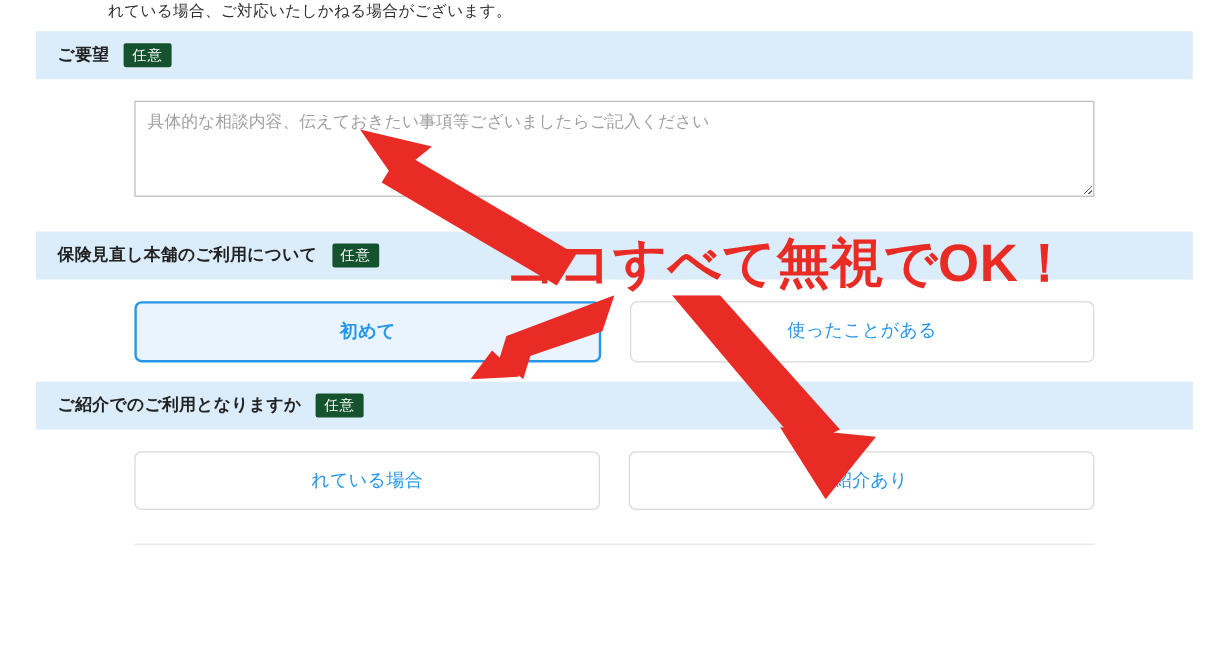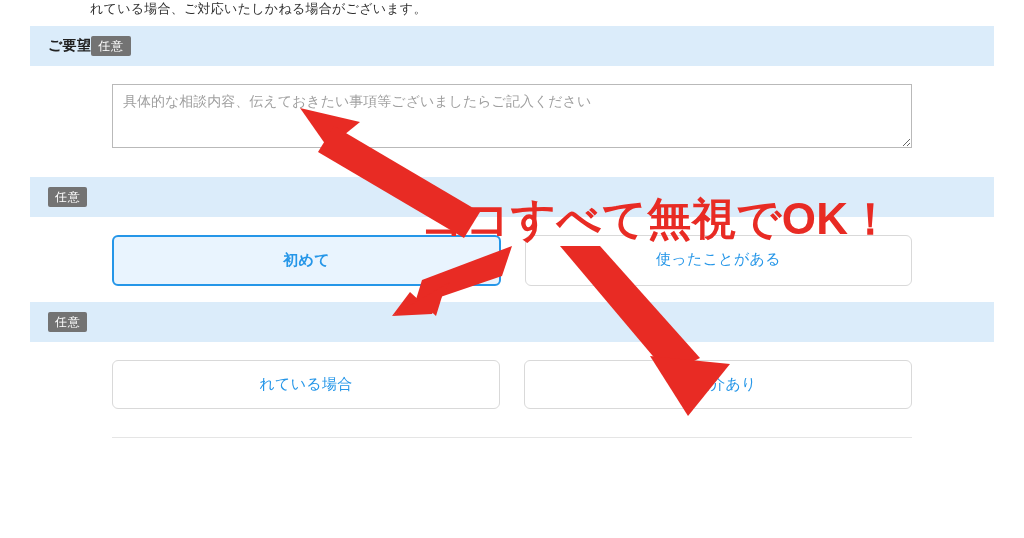--- a/index.html
+++ b/index.html
@@ -31,6 +31,7 @@
     padding: 10px 18px;
     display: flex;
     align-items: center;
+    gap: 12px;
     margin-top: 6px;
   }
   .section-header .title {

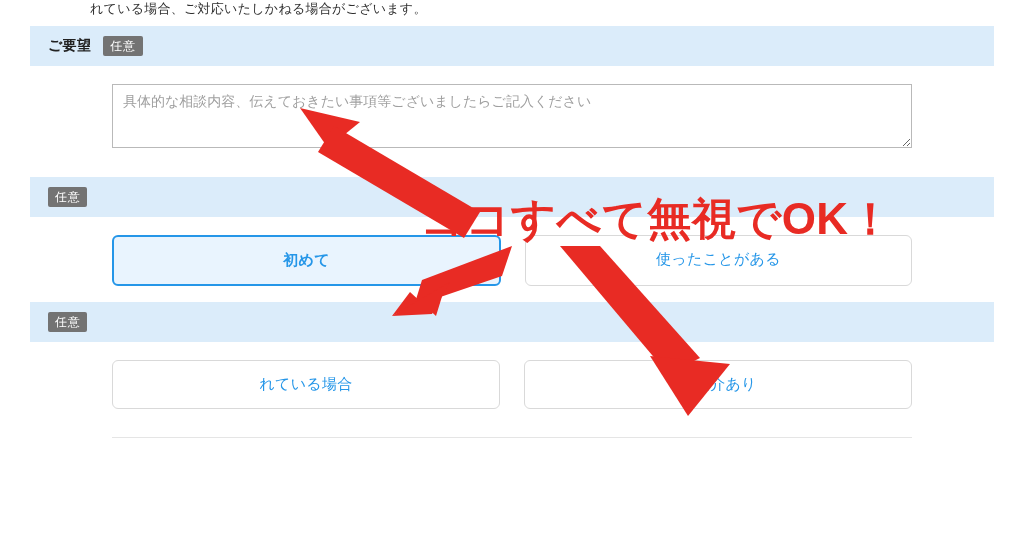--- a/index.html
+++ b/index.html
@@ -42,7 +42,7 @@
   }
   .badge {
     display: inline-block;
-    background: #737373;
+    background: #14532d;
     color: #fff;
     font-size: 12px;
     line-height: 1;

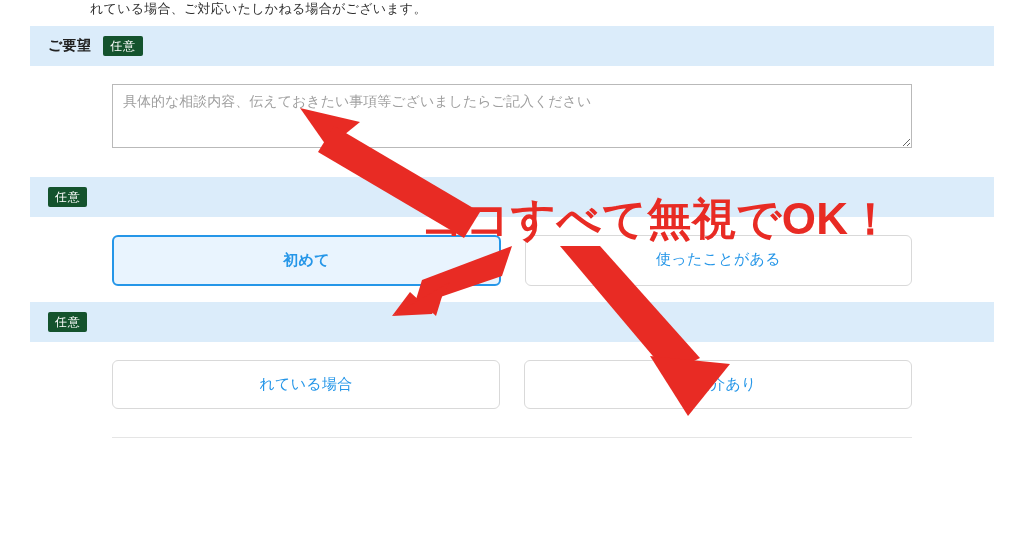--- a/index.html
+++ b/index.html
@@ -57,7 +57,7 @@
   .textarea-wrap textarea {
     width: 100%;
     box-sizing: border-box;
-    height: 64px;
+    height: 80px;
     resize: vertical;
     border: 1px solid #b9b9b9;
     padding: 8px 10px;

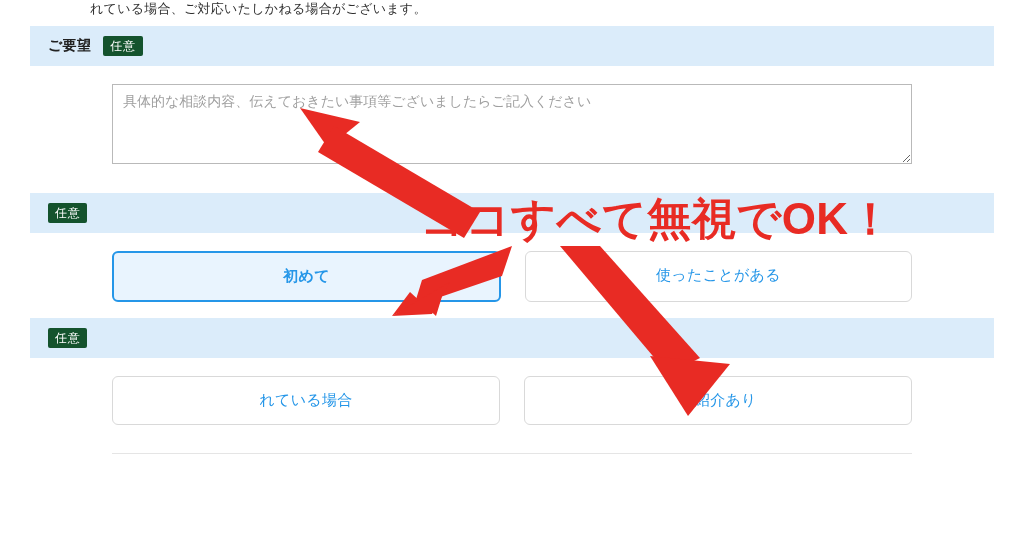--- a/index.html
+++ b/index.html
@@ -145,6 +145,7 @@
   </div>
 
   <div class="section-header">
+    <span class="title">保険見直し本舗のご利用について</span>
     <span class="badge">任意</span>
   </div>
   <div class="section-body choice-body">

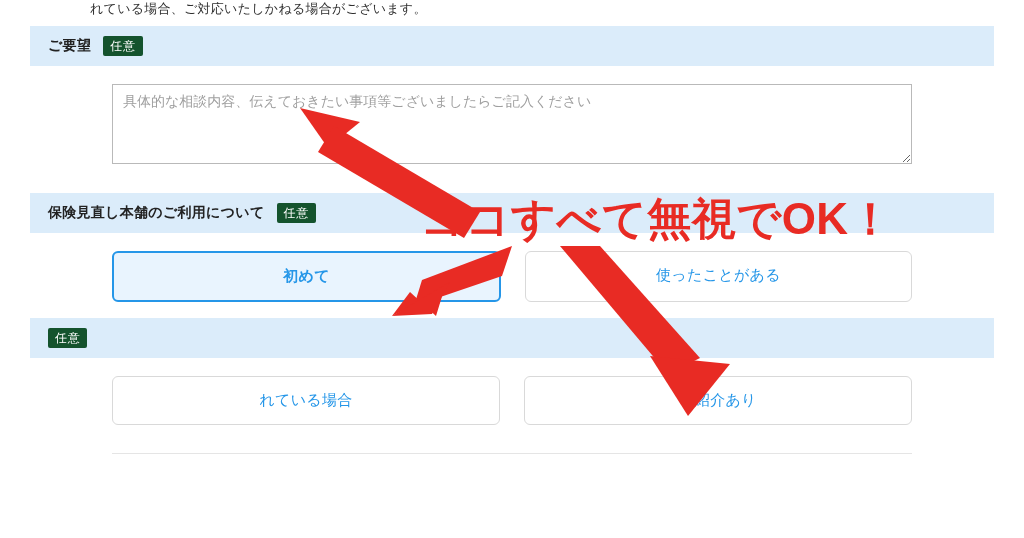--- a/index.html
+++ b/index.html
@@ -160,6 +160,7 @@
   </div>
 
   <div class="section-header">
+    <span class="title">ご紹介でのご利用となりますか</span>
     <span class="badge">任意</span>
   </div>
   <div class="section-body choice-body">

